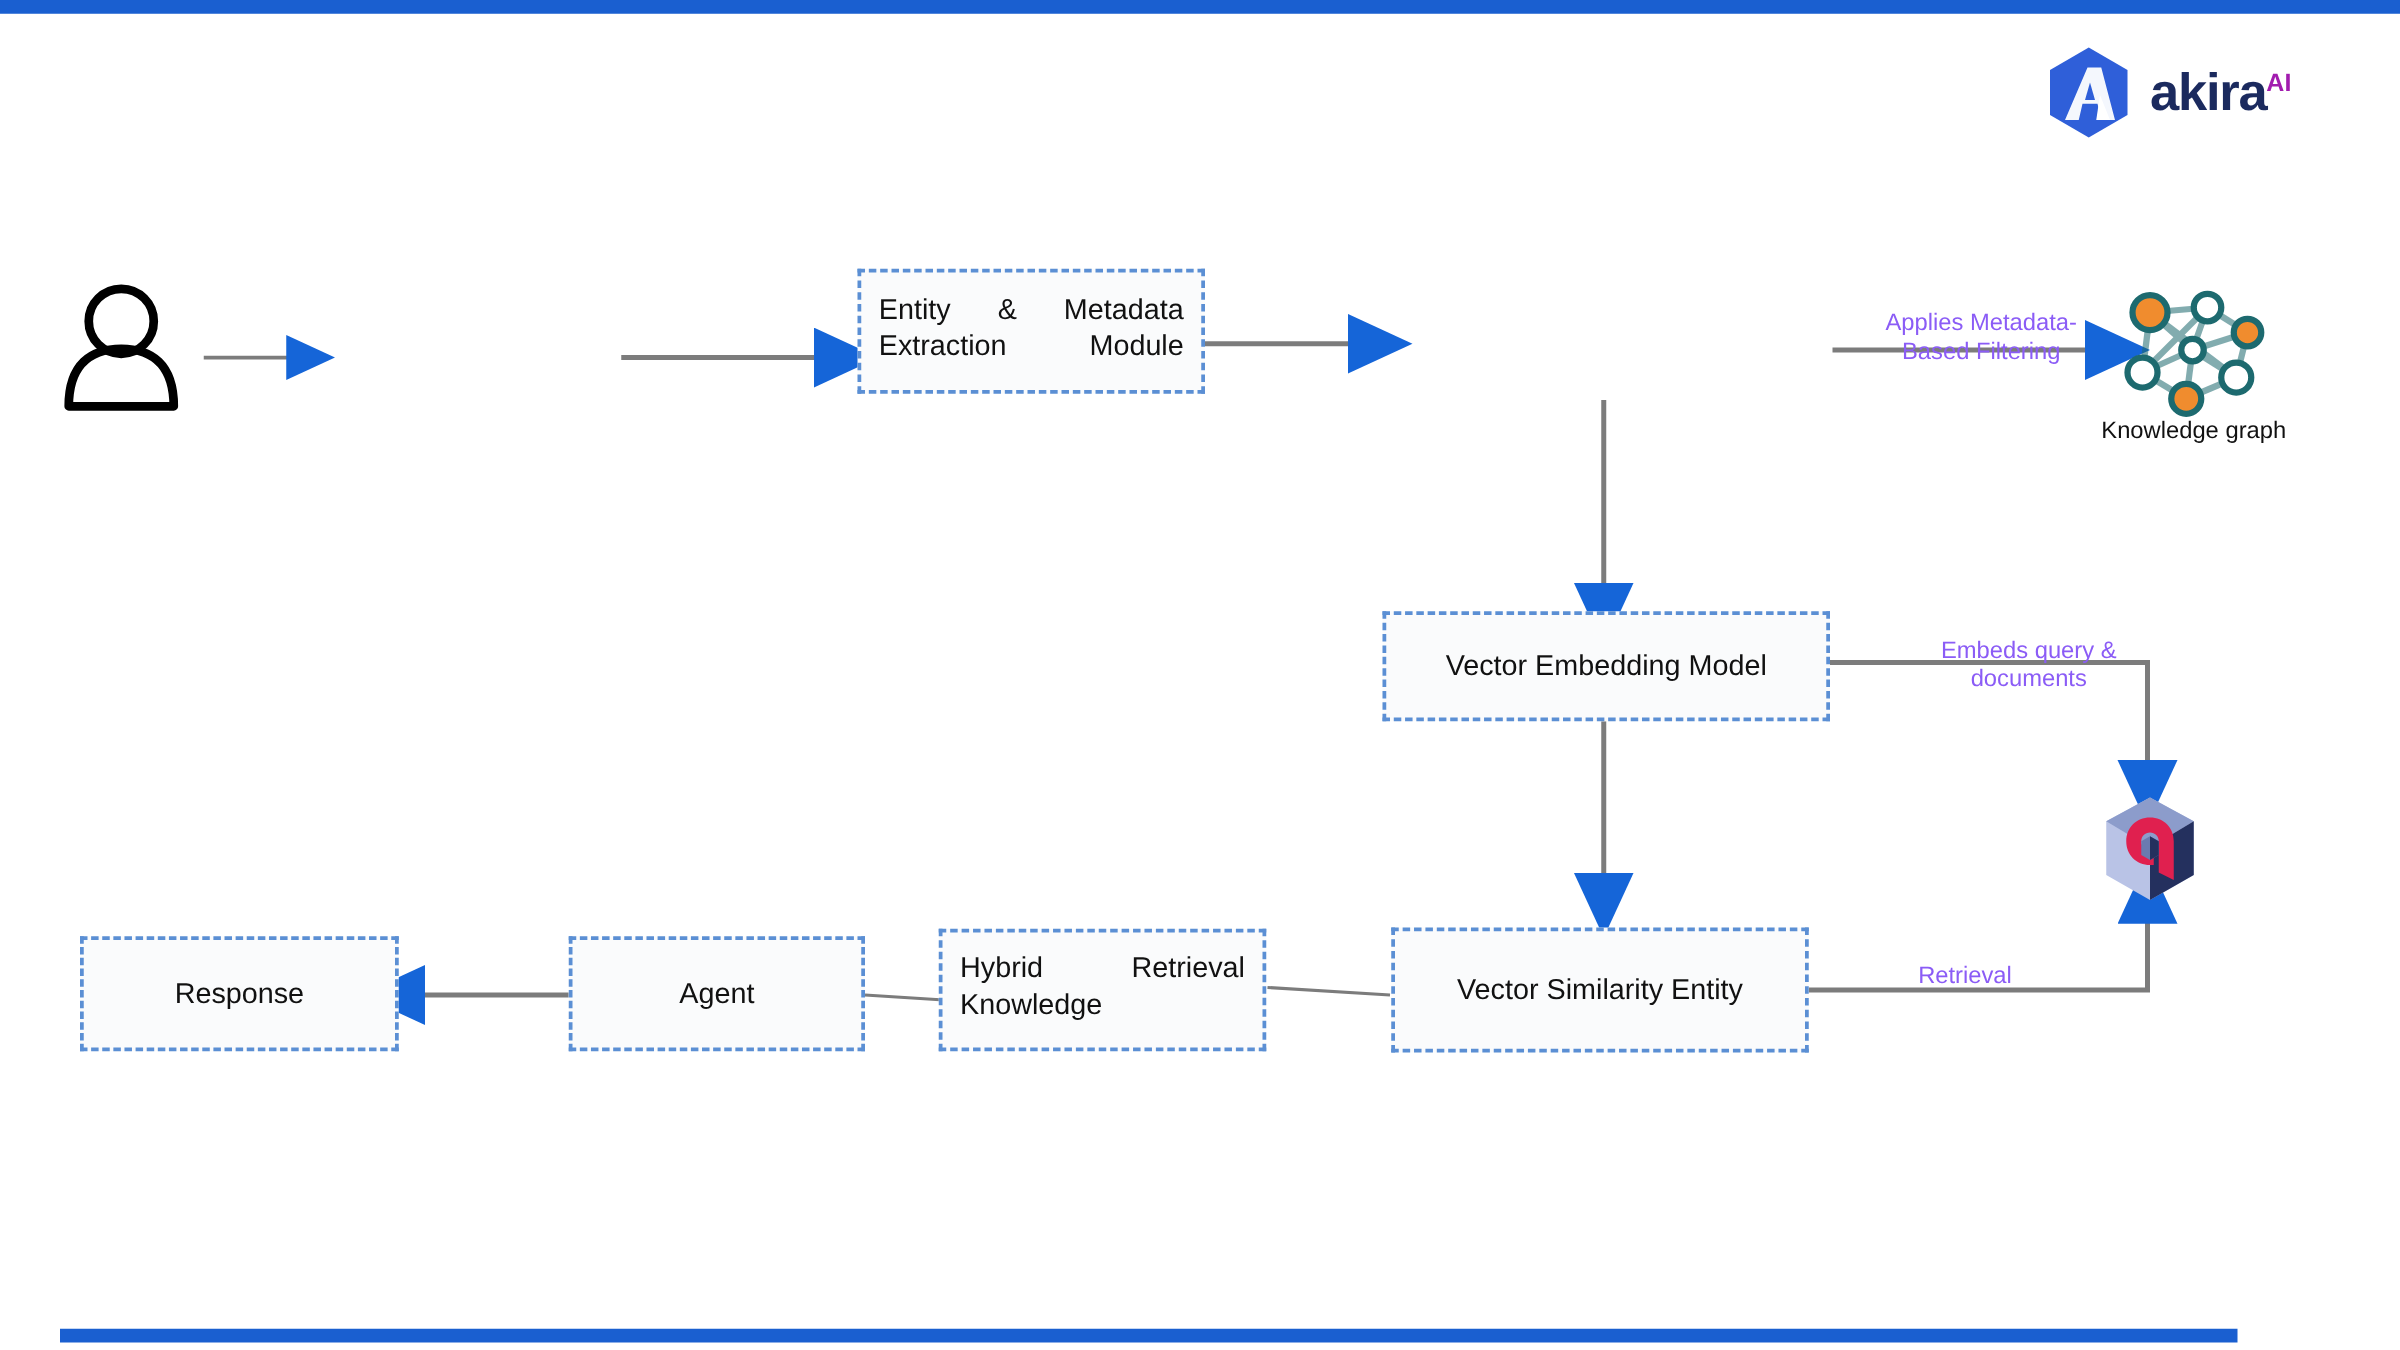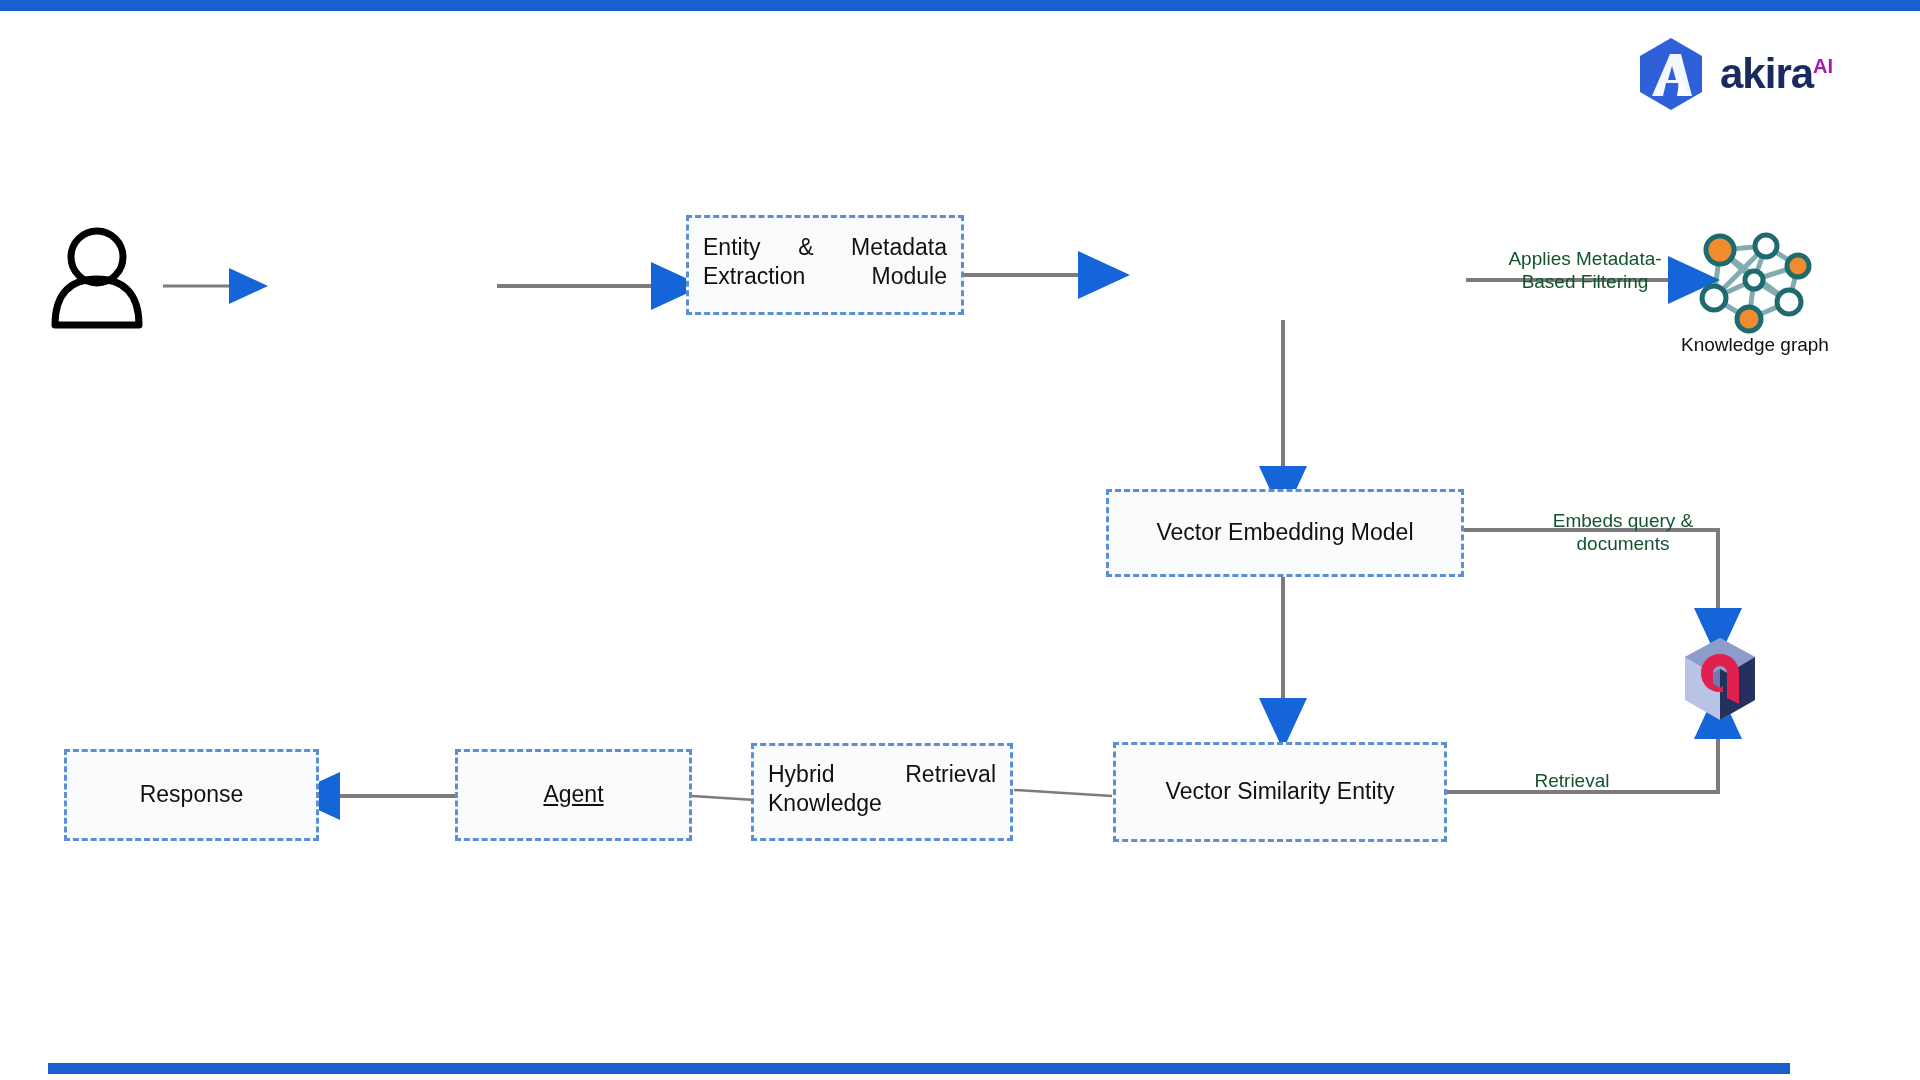--- a/index.html
+++ b/index.html
@@ -48,7 +48,7 @@
   .node.justify .inner::after{content:"";display:inline-block;width:100%;}
 
   .edge-label{
-    position:absolute;font-size:19px;color:#14532d;text-align:center;line-height:1.22;
+    position:absolute;font-size:19px;color:#8b5cf6;text-align:center;line-height:1.22;
   }
 
   .caption{position:absolute;font-size:19px;color:#111;text-align:center;}

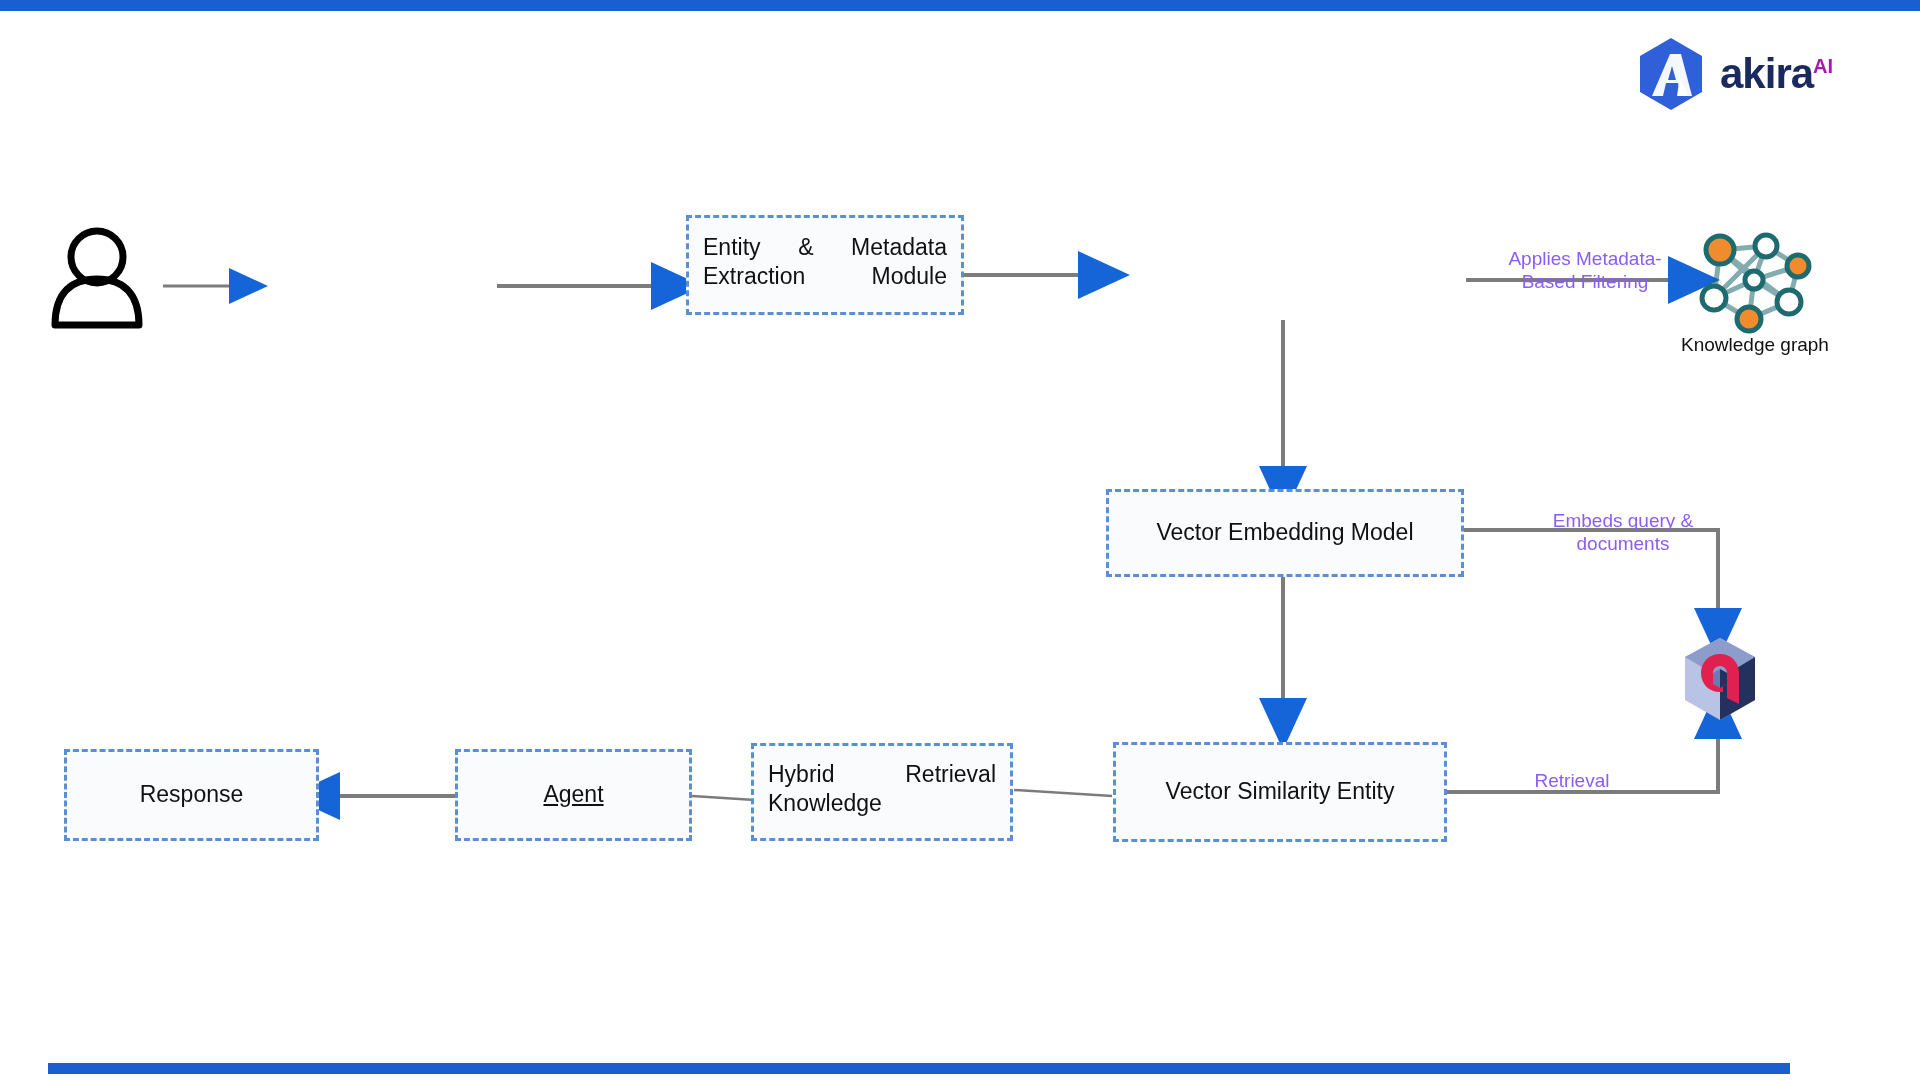--- a/index.html
+++ b/index.html
@@ -137,7 +137,7 @@
     <span class="inner">Hybrid Retrieval Knowledge</span>
   </div>
 
-  <div class="node" style="left:455px;top:749px;width:237px;height:92px;text-decoration:underline;">
+  <div class="node" style="left:455px;top:749px;width:237px;height:92px;">
     <span>Agent</span>
   </div>
 

